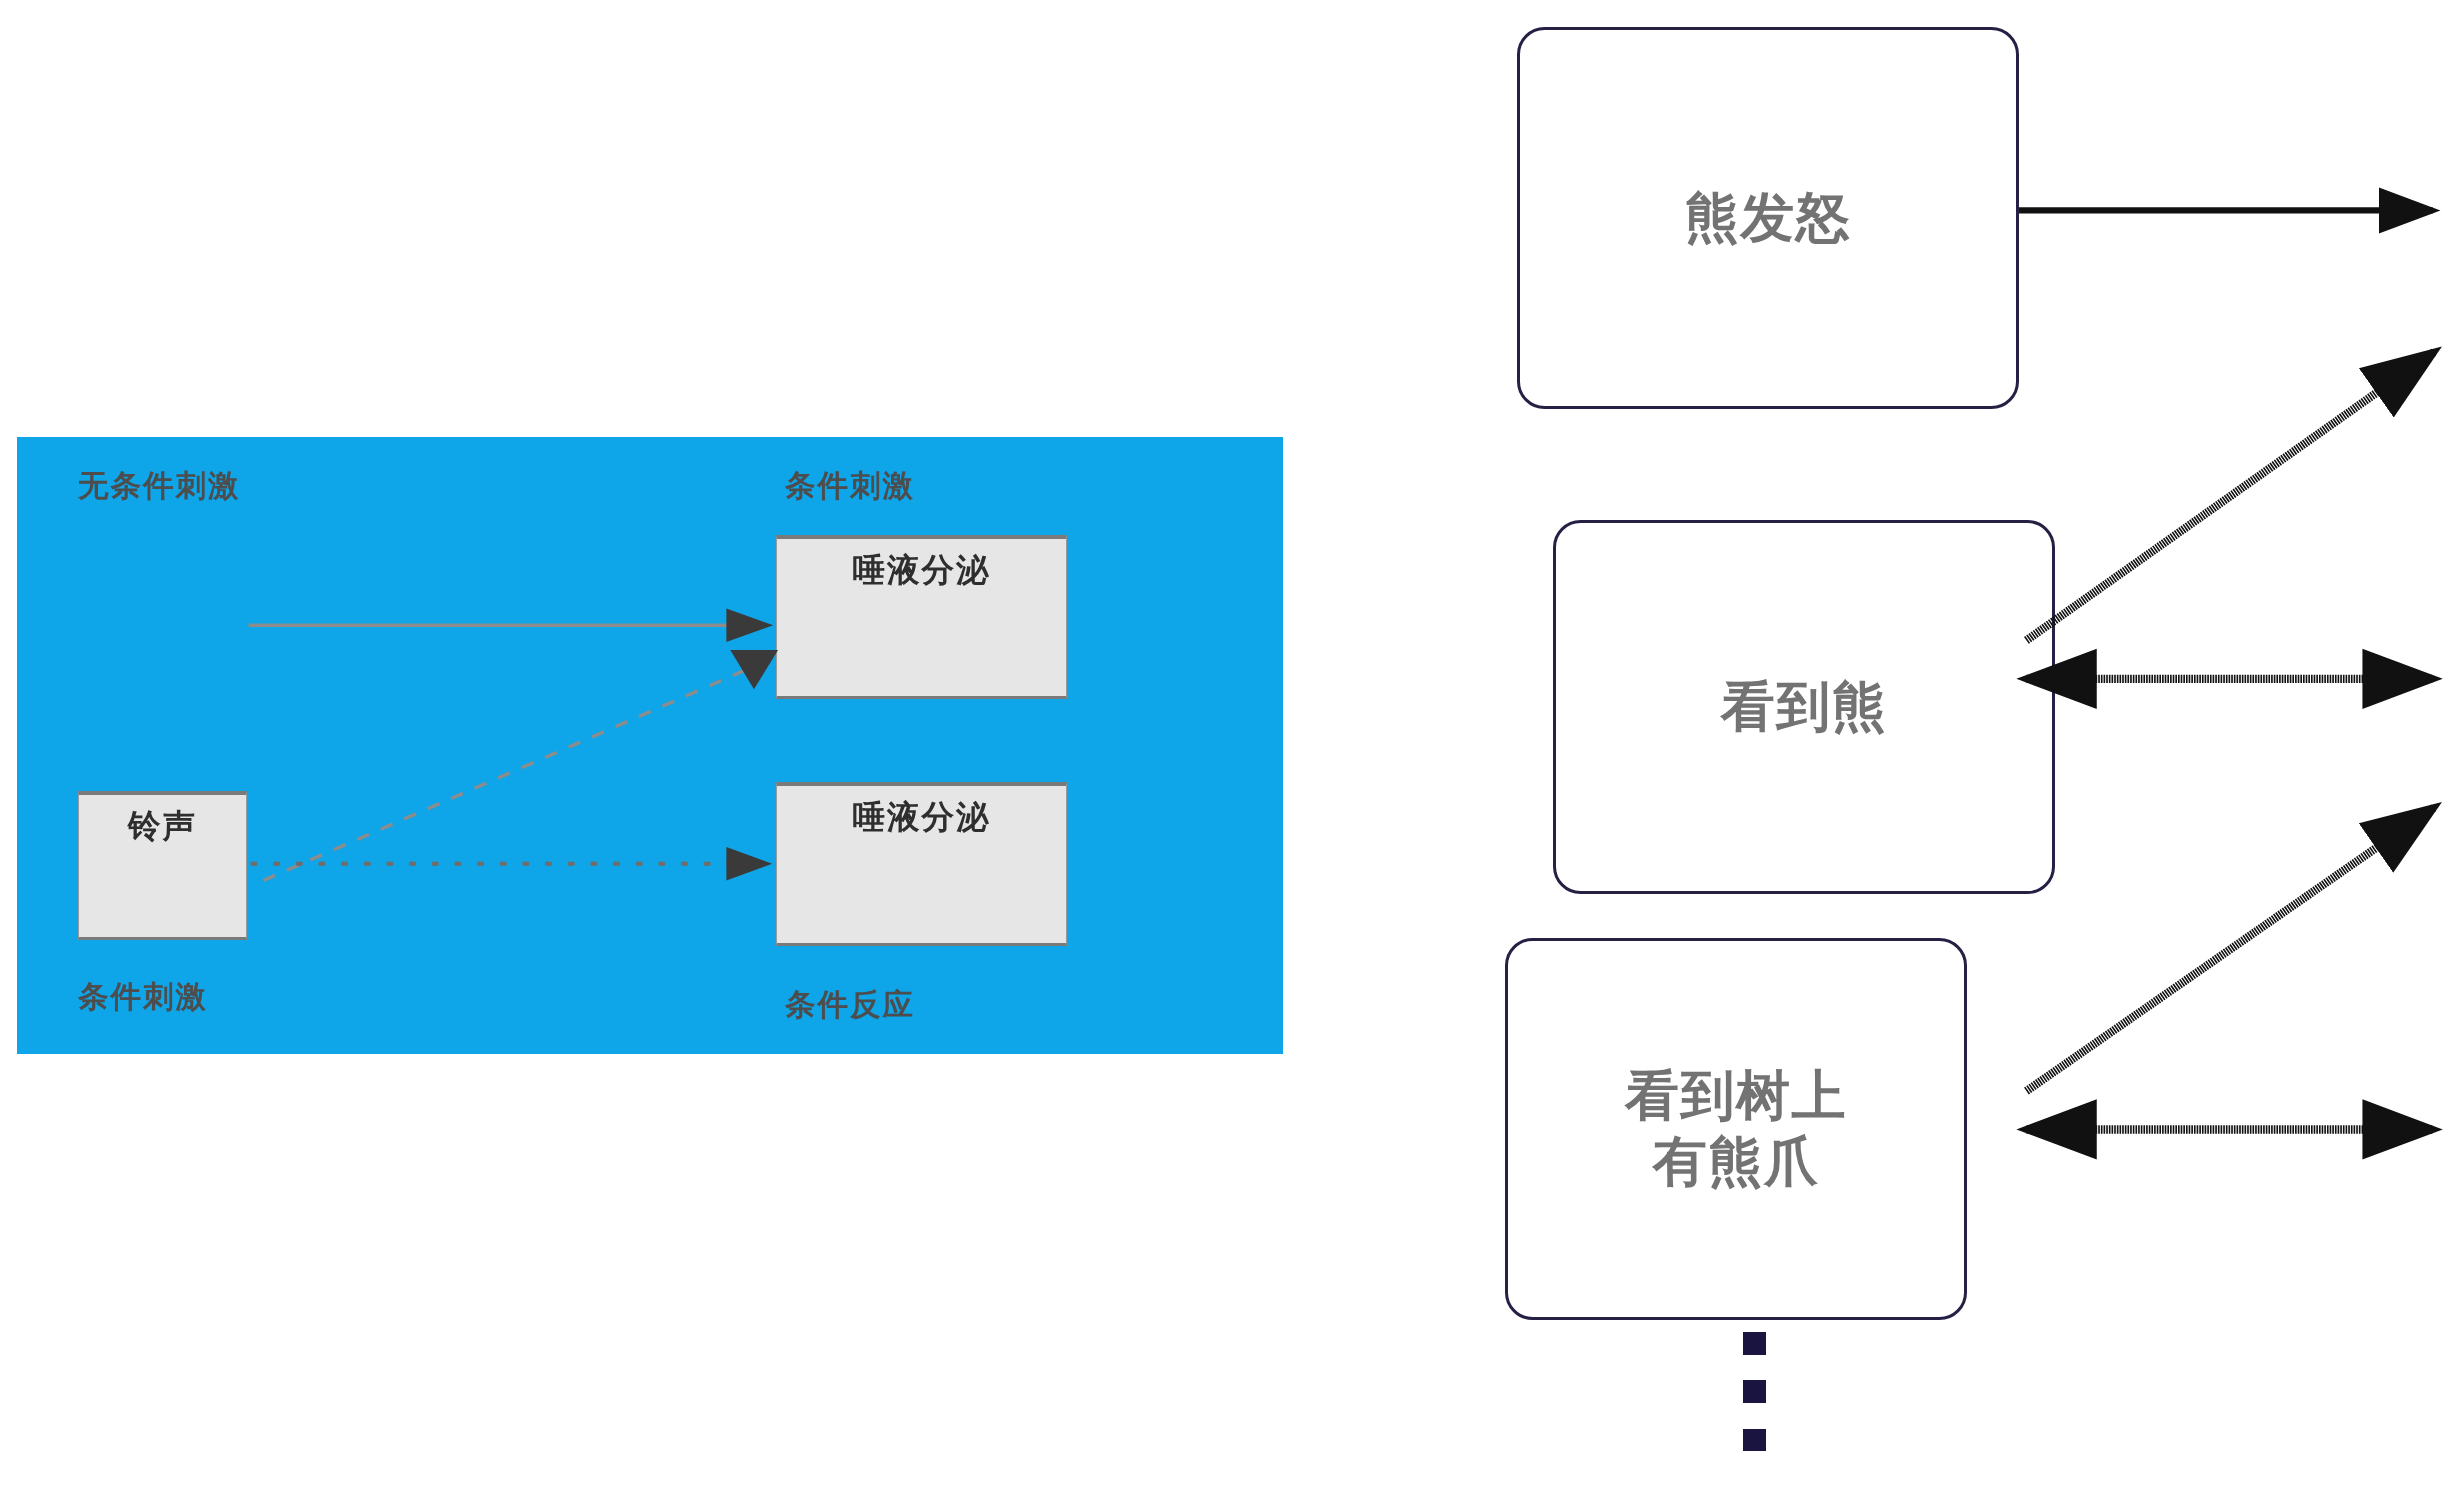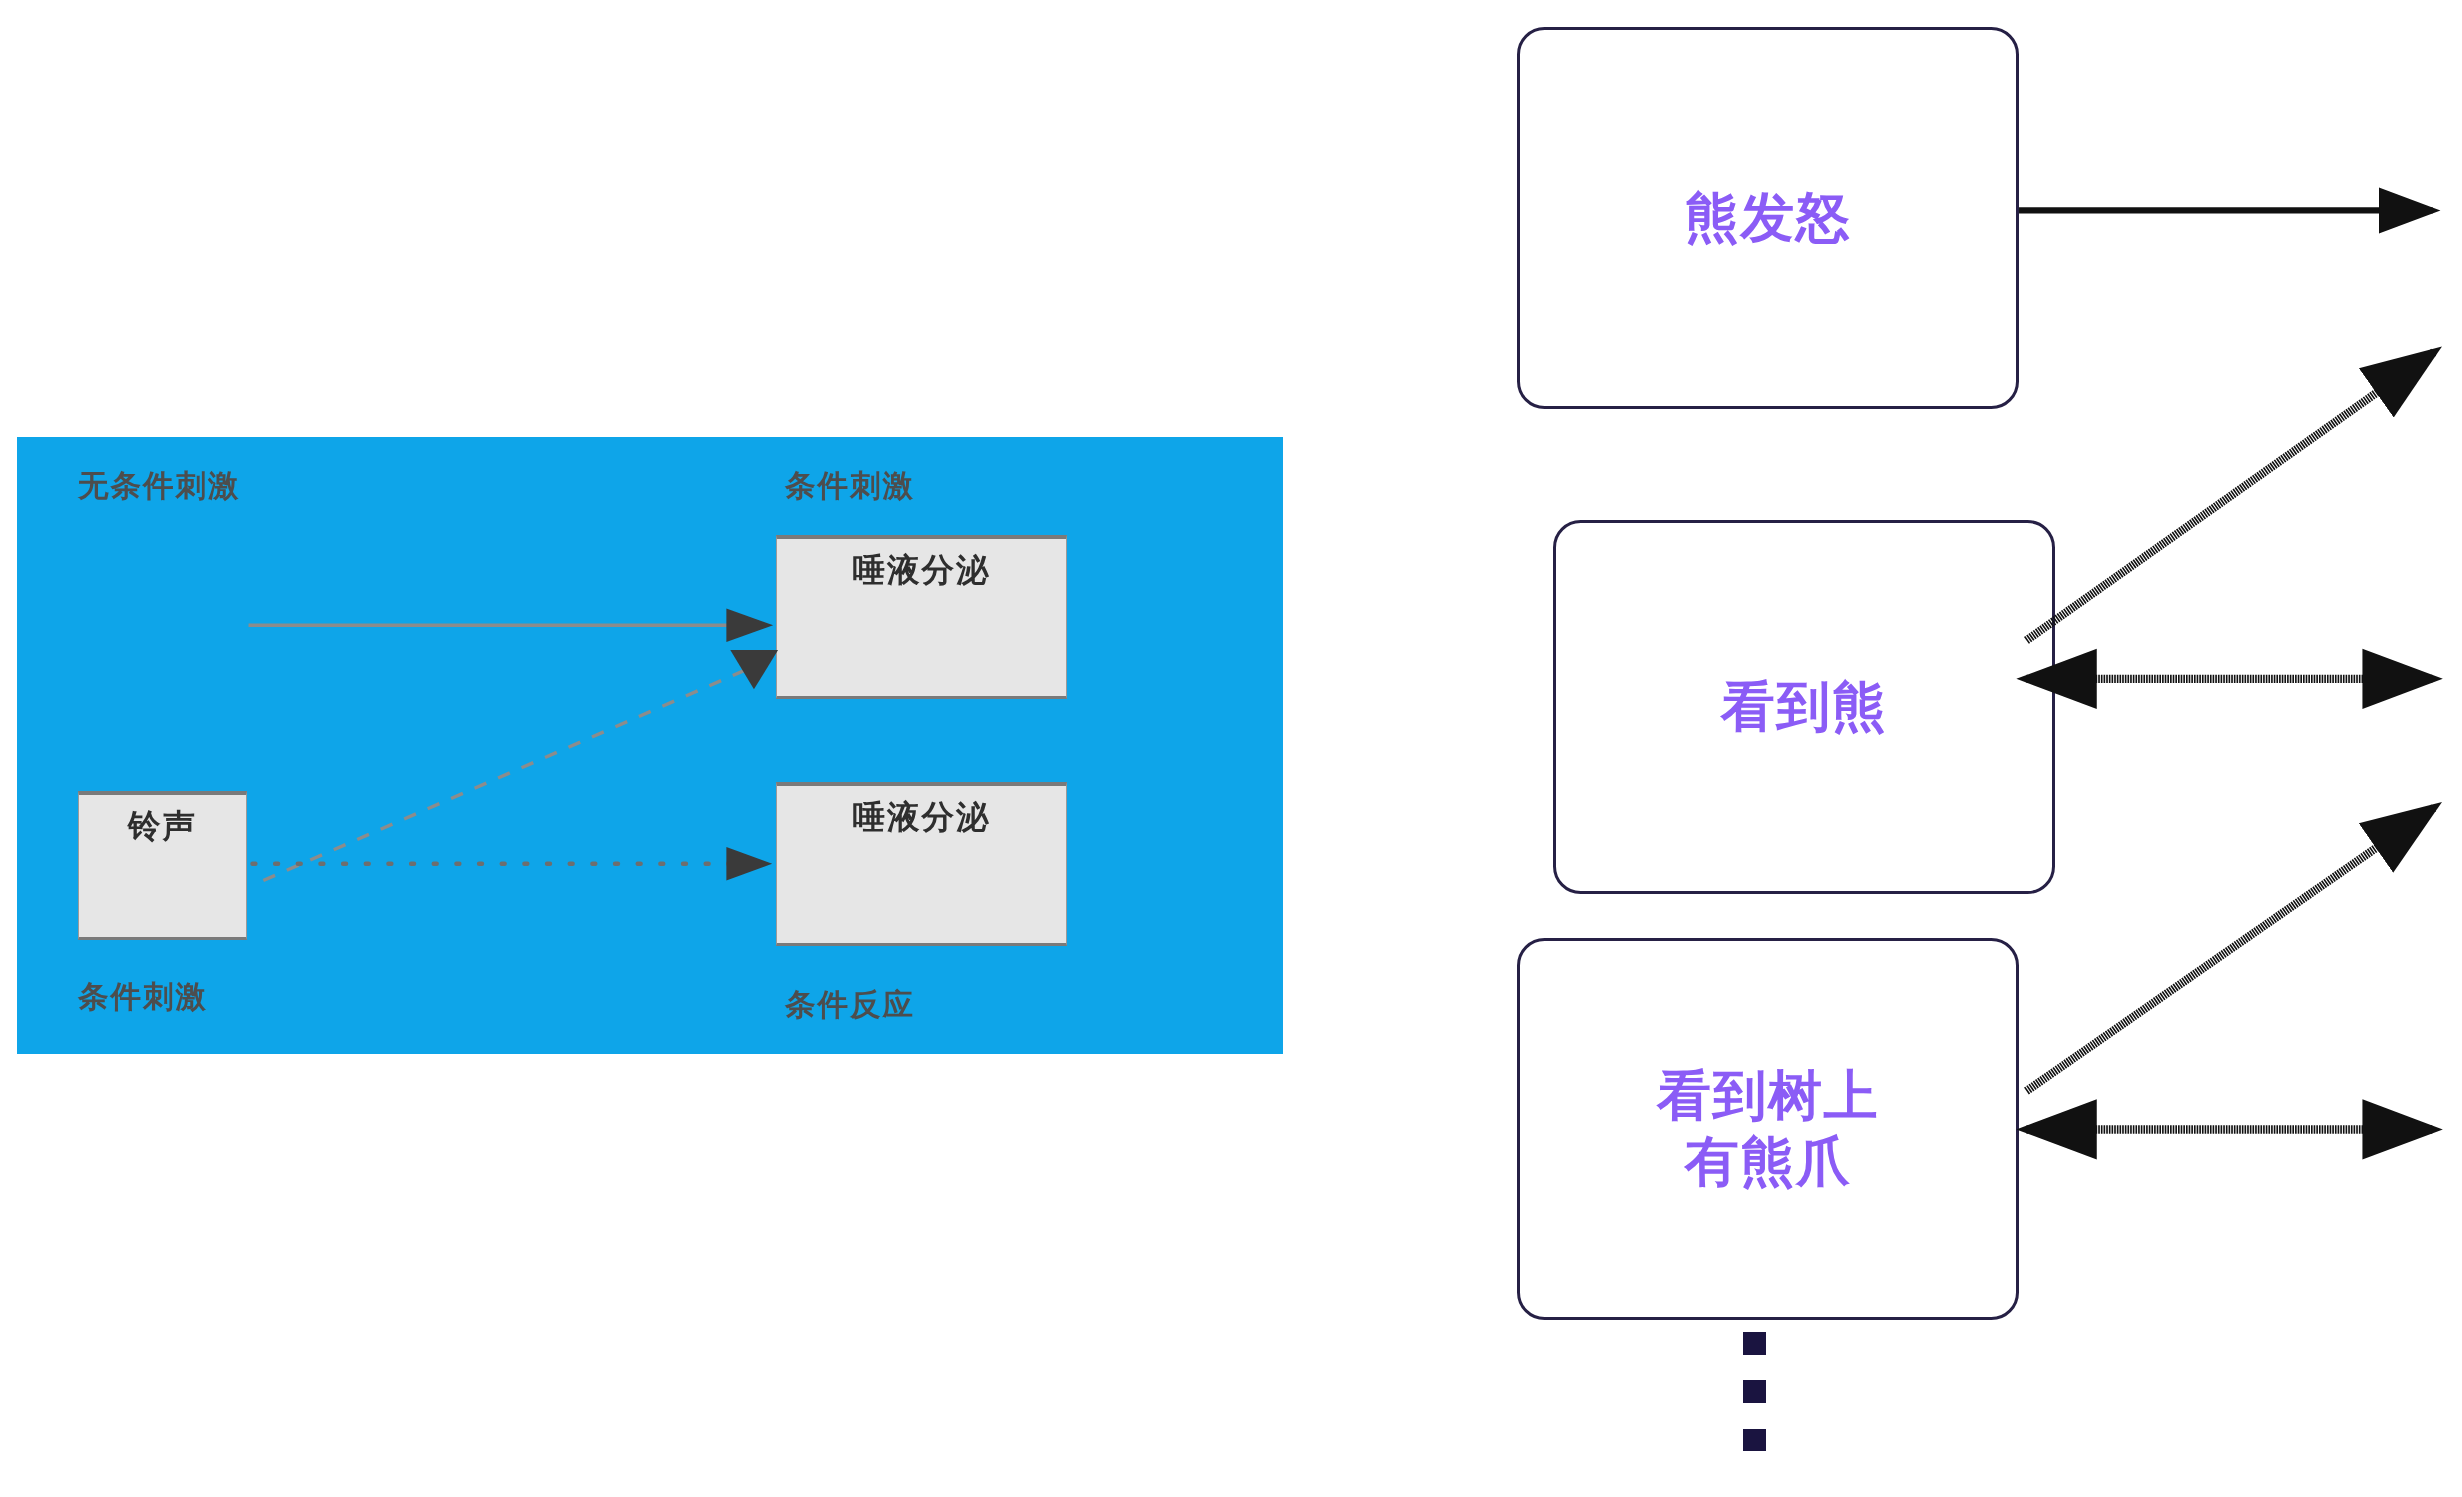--- a/index.html
+++ b/index.html
@@ -92,7 +92,7 @@
   .rl-cn-text {
     font-size: 54px;
     font-weight: 700;
-    color: #8b5cf6;
+    color: #737373;
     line-height: 1.22;
     letter-spacing: 1.5px;
     font-family: "DejaVu Sans", "Liberation Sans", sans-serif;

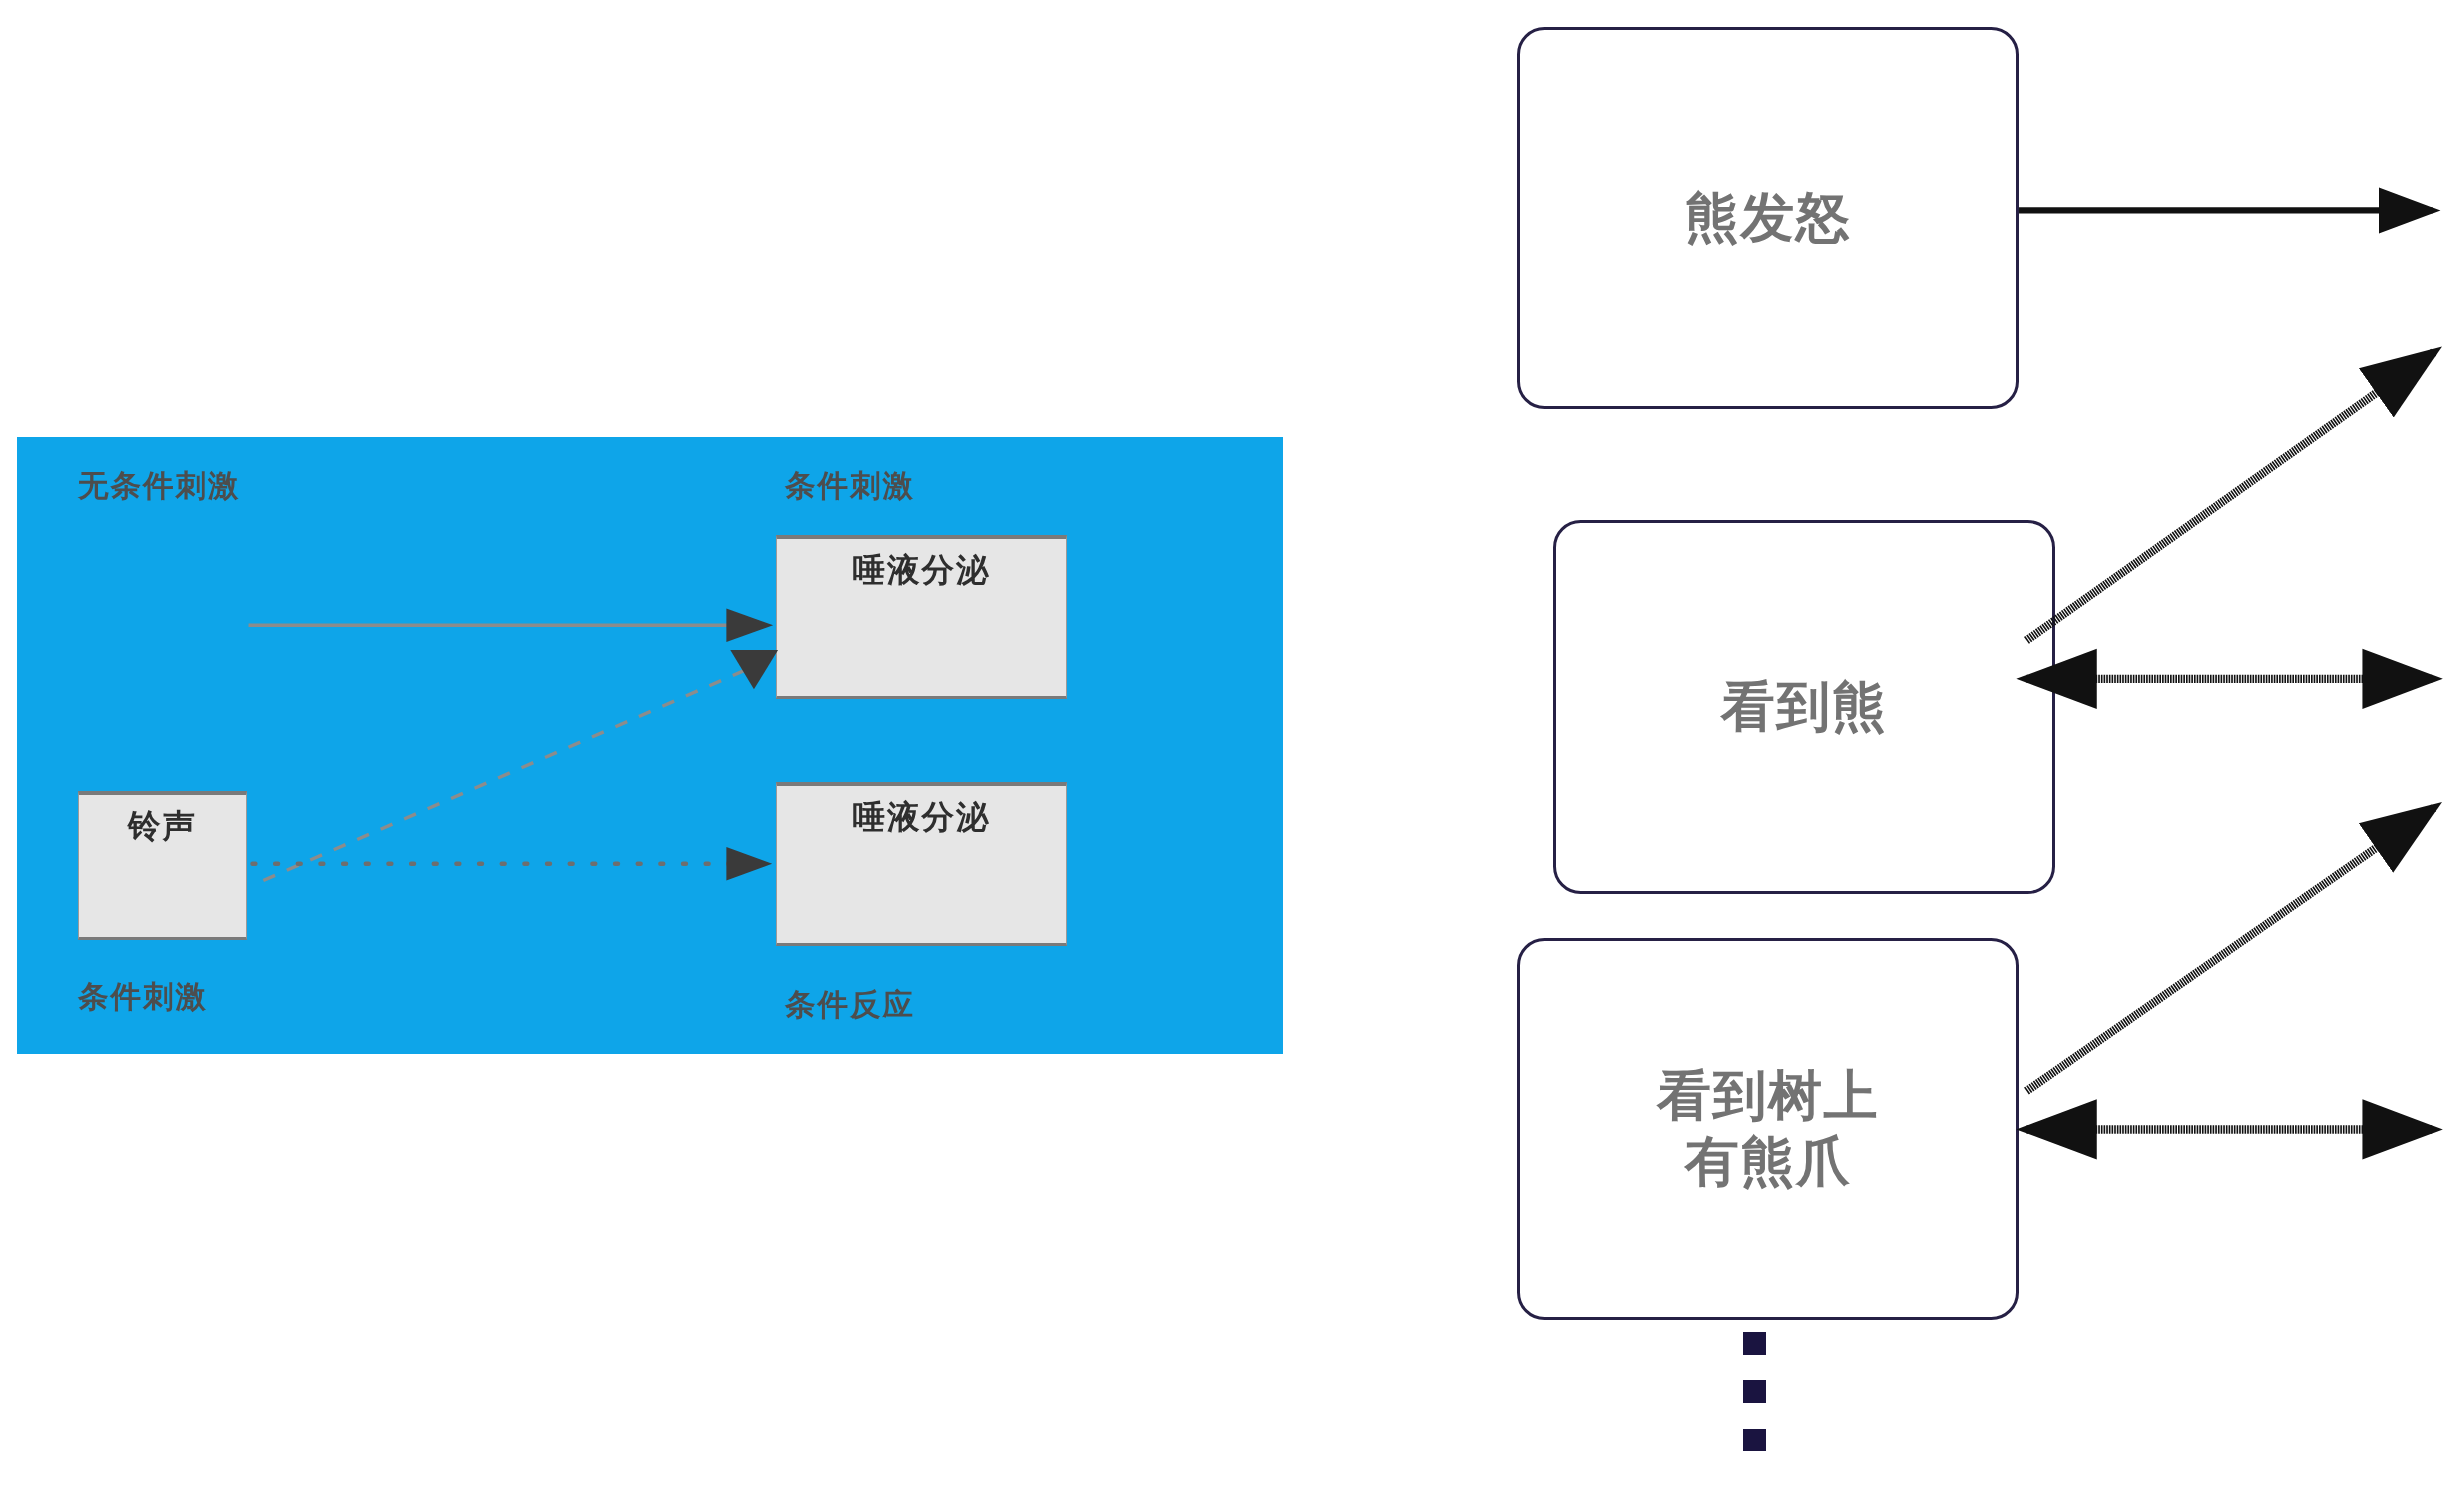--- a/index.html
+++ b/index.html
@@ -100,7 +100,7 @@
 
   #rl-box-bear-angry { left: 89px;  top: 27px;   width: 502px; height: 382px; }
   #rl-box-see-bear   { left: 89px;  top: 520px; width: 502px; height: 374px; margin-left: 36px; }
-  #rl-box-see-claw   { left: 89px;  top: 938px; width: 502px; height: 382px; }
+  #rl-box-see-claw   { left: 77px;  top: 938px; width: 462px; height: 382px; }
 
   .rl-arrows {
     position: absolute;

